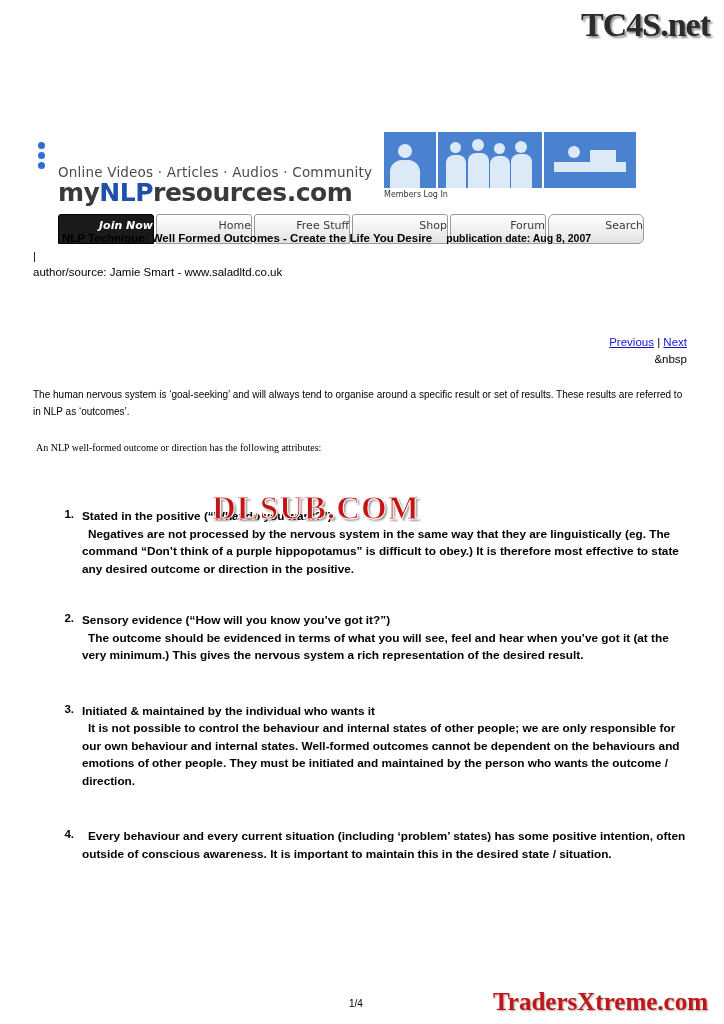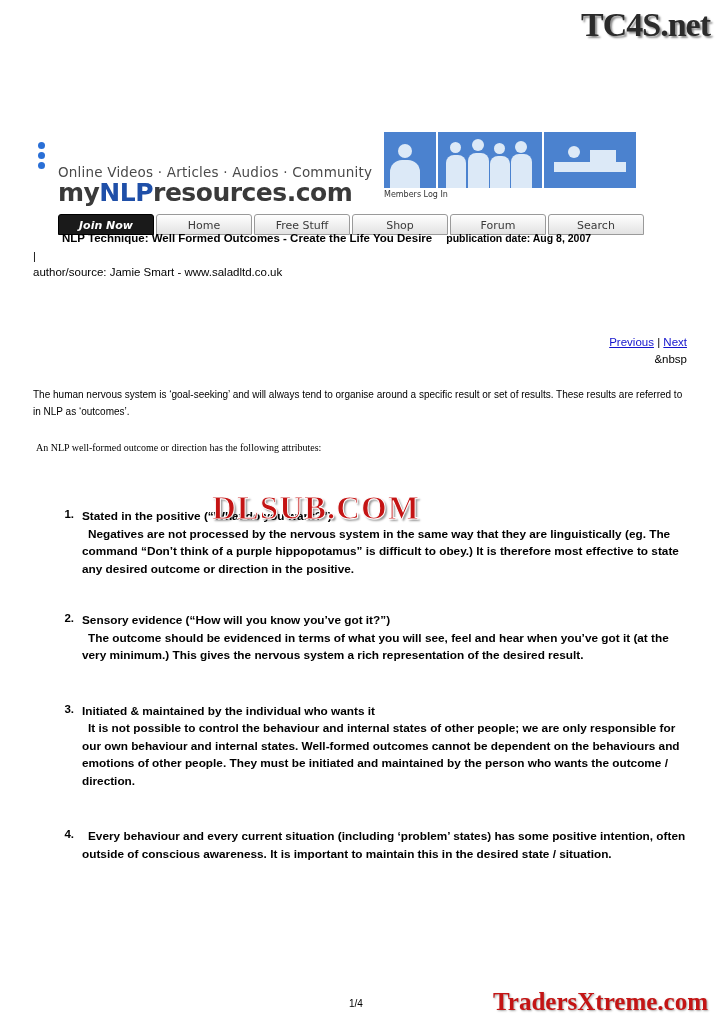--- a/index.html
+++ b/index.html
@@ -126,9 +126,9 @@
   .nav-item {
     position: absolute;
     top: 0;
-    height: 21px;
+    height: 30px;
     line-height: 21px;
-    text-align: center;
+    text-align: right;
     font-family: "DejaVu Sans", sans-serif;
     font-size: 11px;
     color: #3a3a3a;

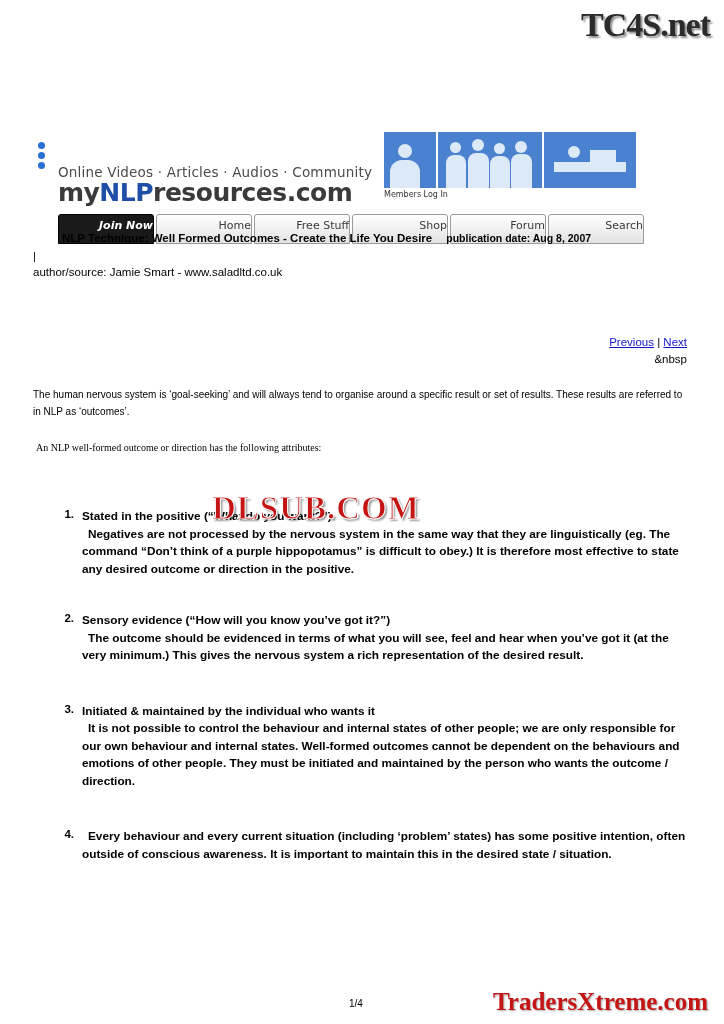--- a/index.html
+++ b/index.html
@@ -150,7 +150,7 @@
   .nav-2 { left: 218px; width: 96px; }
   .nav-3 { left: 316px; width: 96px; }
   .nav-4 { left: 414px; width: 96px; }
-  .nav-5 { left: 512px; width: 96px; }
+  .nav-5 { left: 512px; width: 96px; border-radius: 6px; }
 
   
   .title-line {

